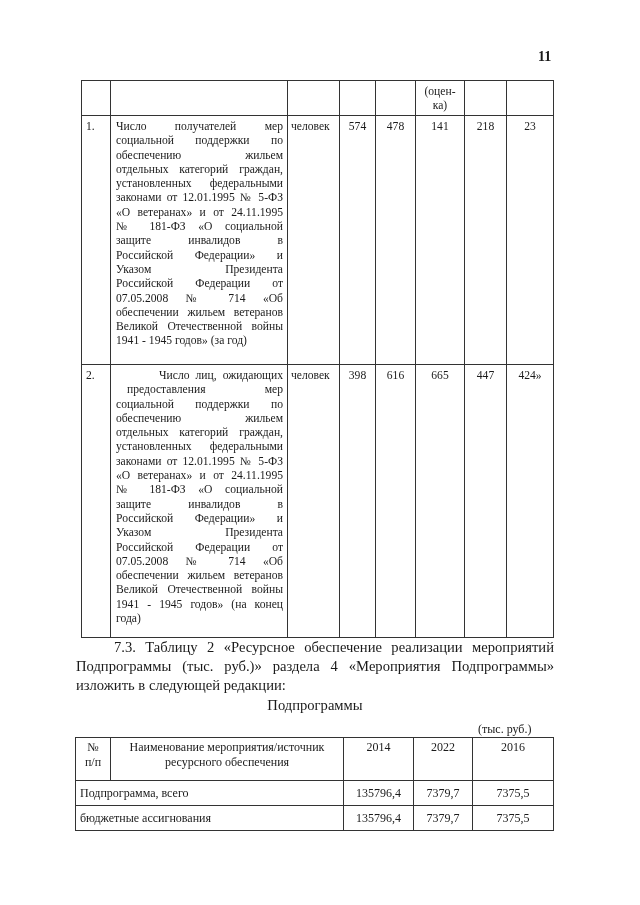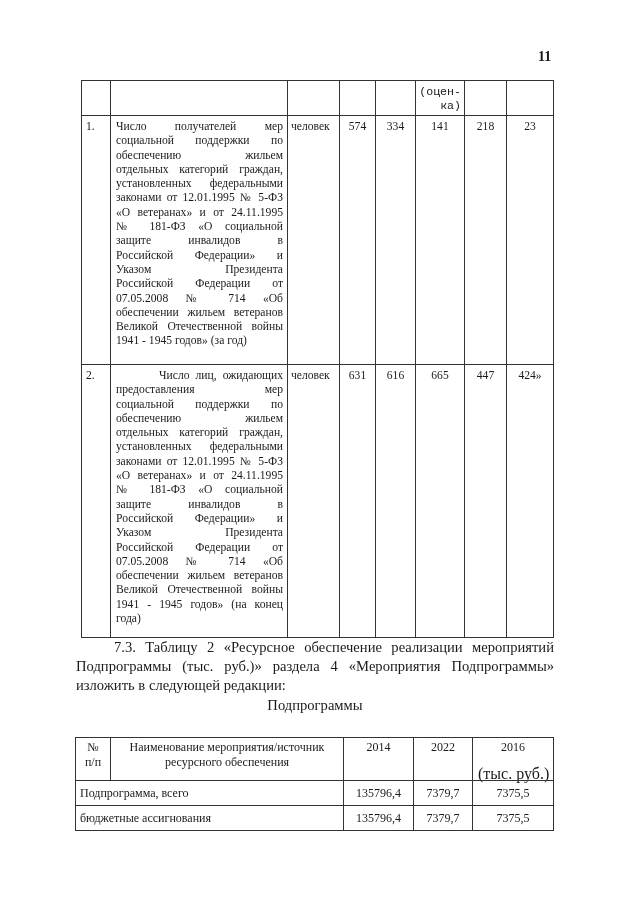--- a/index.html
+++ b/index.html
@@ -23,7 +23,7 @@
   #t1 tr.hdr td { height: 30px; }
   #t1 tr.r1 td { height: 242px; }
   #t1 tr.r2 td { height: 266px; }
-  .est { text-align: right; line-height: 14px; padding-top: 2px; font-family: Liberation Mono, monospace; }
+  .est { text-align: center; line-height: 14px; padding-top: 2px; }
 
   
   .para { position: absolute; left: 76px; width: 478px; font-size: 14.6px; line-height: 19px; }

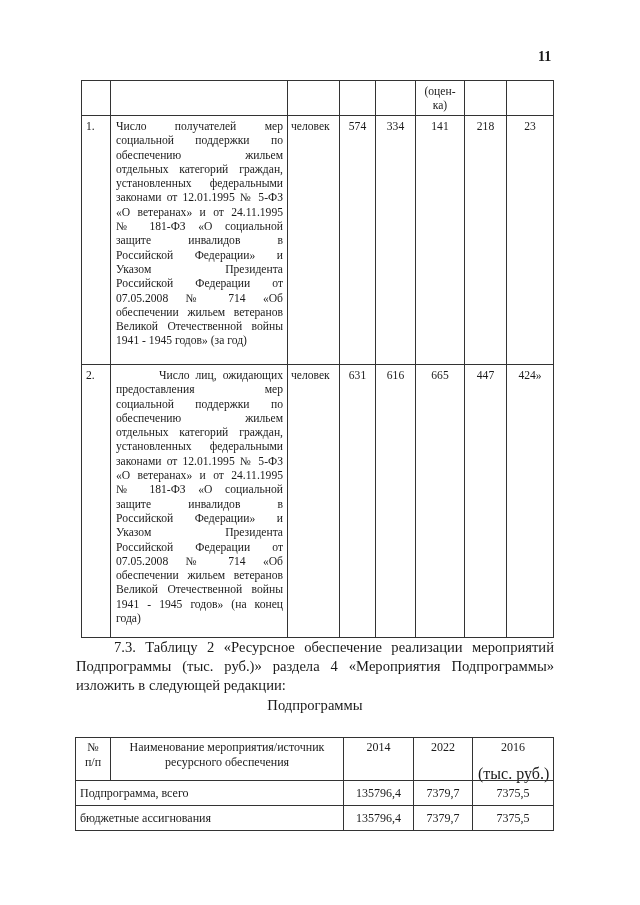--- a/index.html
+++ b/index.html
@@ -92,7 +92,7 @@
         </td>
     <td class="unit">человек</td>
     <td class="num">574</td>
-    <td class="num">334</td>
+    <td class="num">478</td>
     <td class="num">141</td>
     <td class="num">218</td>
     <td class="num">23</td>

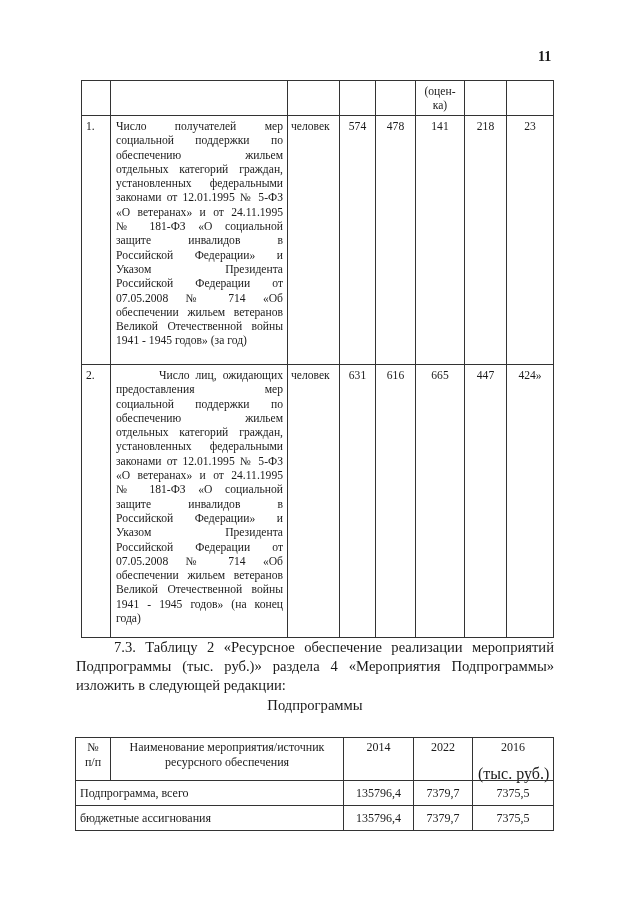--- a/index.html
+++ b/index.html
@@ -120,7 +120,7 @@
           <span class="last" style="display: block;">года)</span>
         </td>
     <td class="unit">человек</td>
-    <td class="num">631</td>
+    <td class="num">398</td>
     <td class="num">616</td>
     <td class="num">665</td>
     <td class="num">447</td>

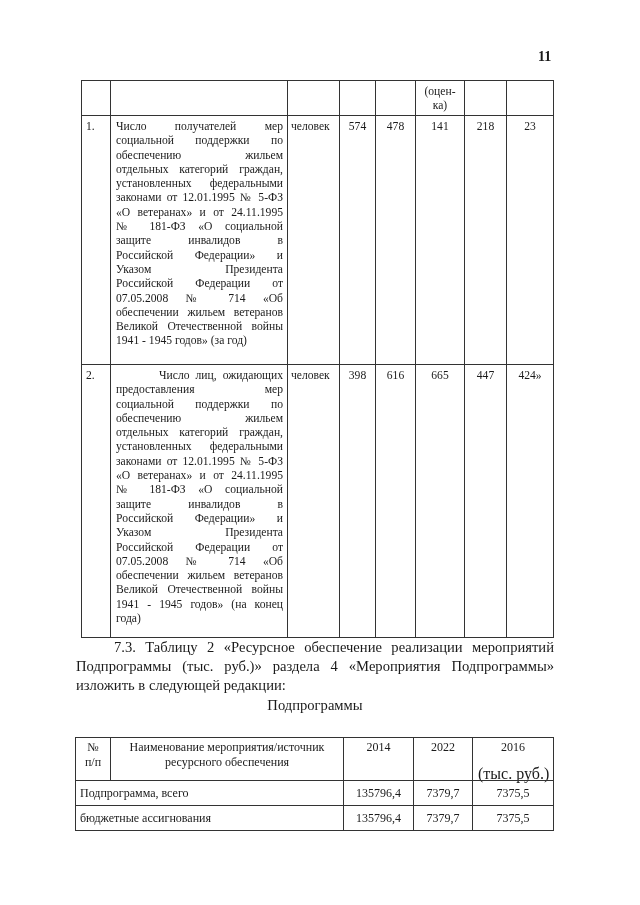--- a/index.html
+++ b/index.html
@@ -101,7 +101,7 @@
     <td class="idx">2.</td>
     <td class="desc">
           <span style="display: block; margin-left: 43px;">Число лиц, ожидающих</span>
-          <span style="display: block;">предоставления мер</span>
+          <span style="display: block; margin-left: 11px;">предоставления мер</span>
           <span style="display: block;">социальной поддержки по</span>
           <span style="display: block;">обеспечению жильем</span>
           <span style="display: block;">отдельных категорий граждан,</span>

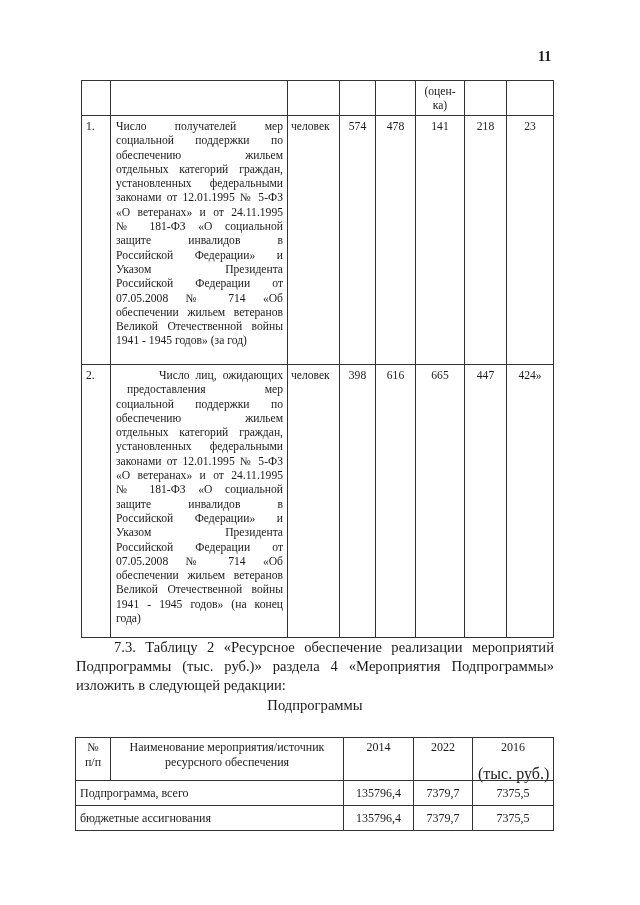--- a/index.html
+++ b/index.html
@@ -29,7 +29,7 @@
   .para { position: absolute; left: 76px; width: 478px; font-size: 14.6px; line-height: 19px; }
   .para .p1 { text-indent: 38px; text-align: justify; }
   .para .cap { text-align: center; margin-top: 1px; }
-  .unitnote { position: absolute; left: 478px; top: 765px; font-size: 16px; }
+  .unitnote { position: absolute; left: 478px; top: 722px; font-size: 12px; }
 
   
   #t2 { left: 75px; top: 737px; width: 478px; table-layout: fixed; font-size: 12px; line-height: 15px; }

